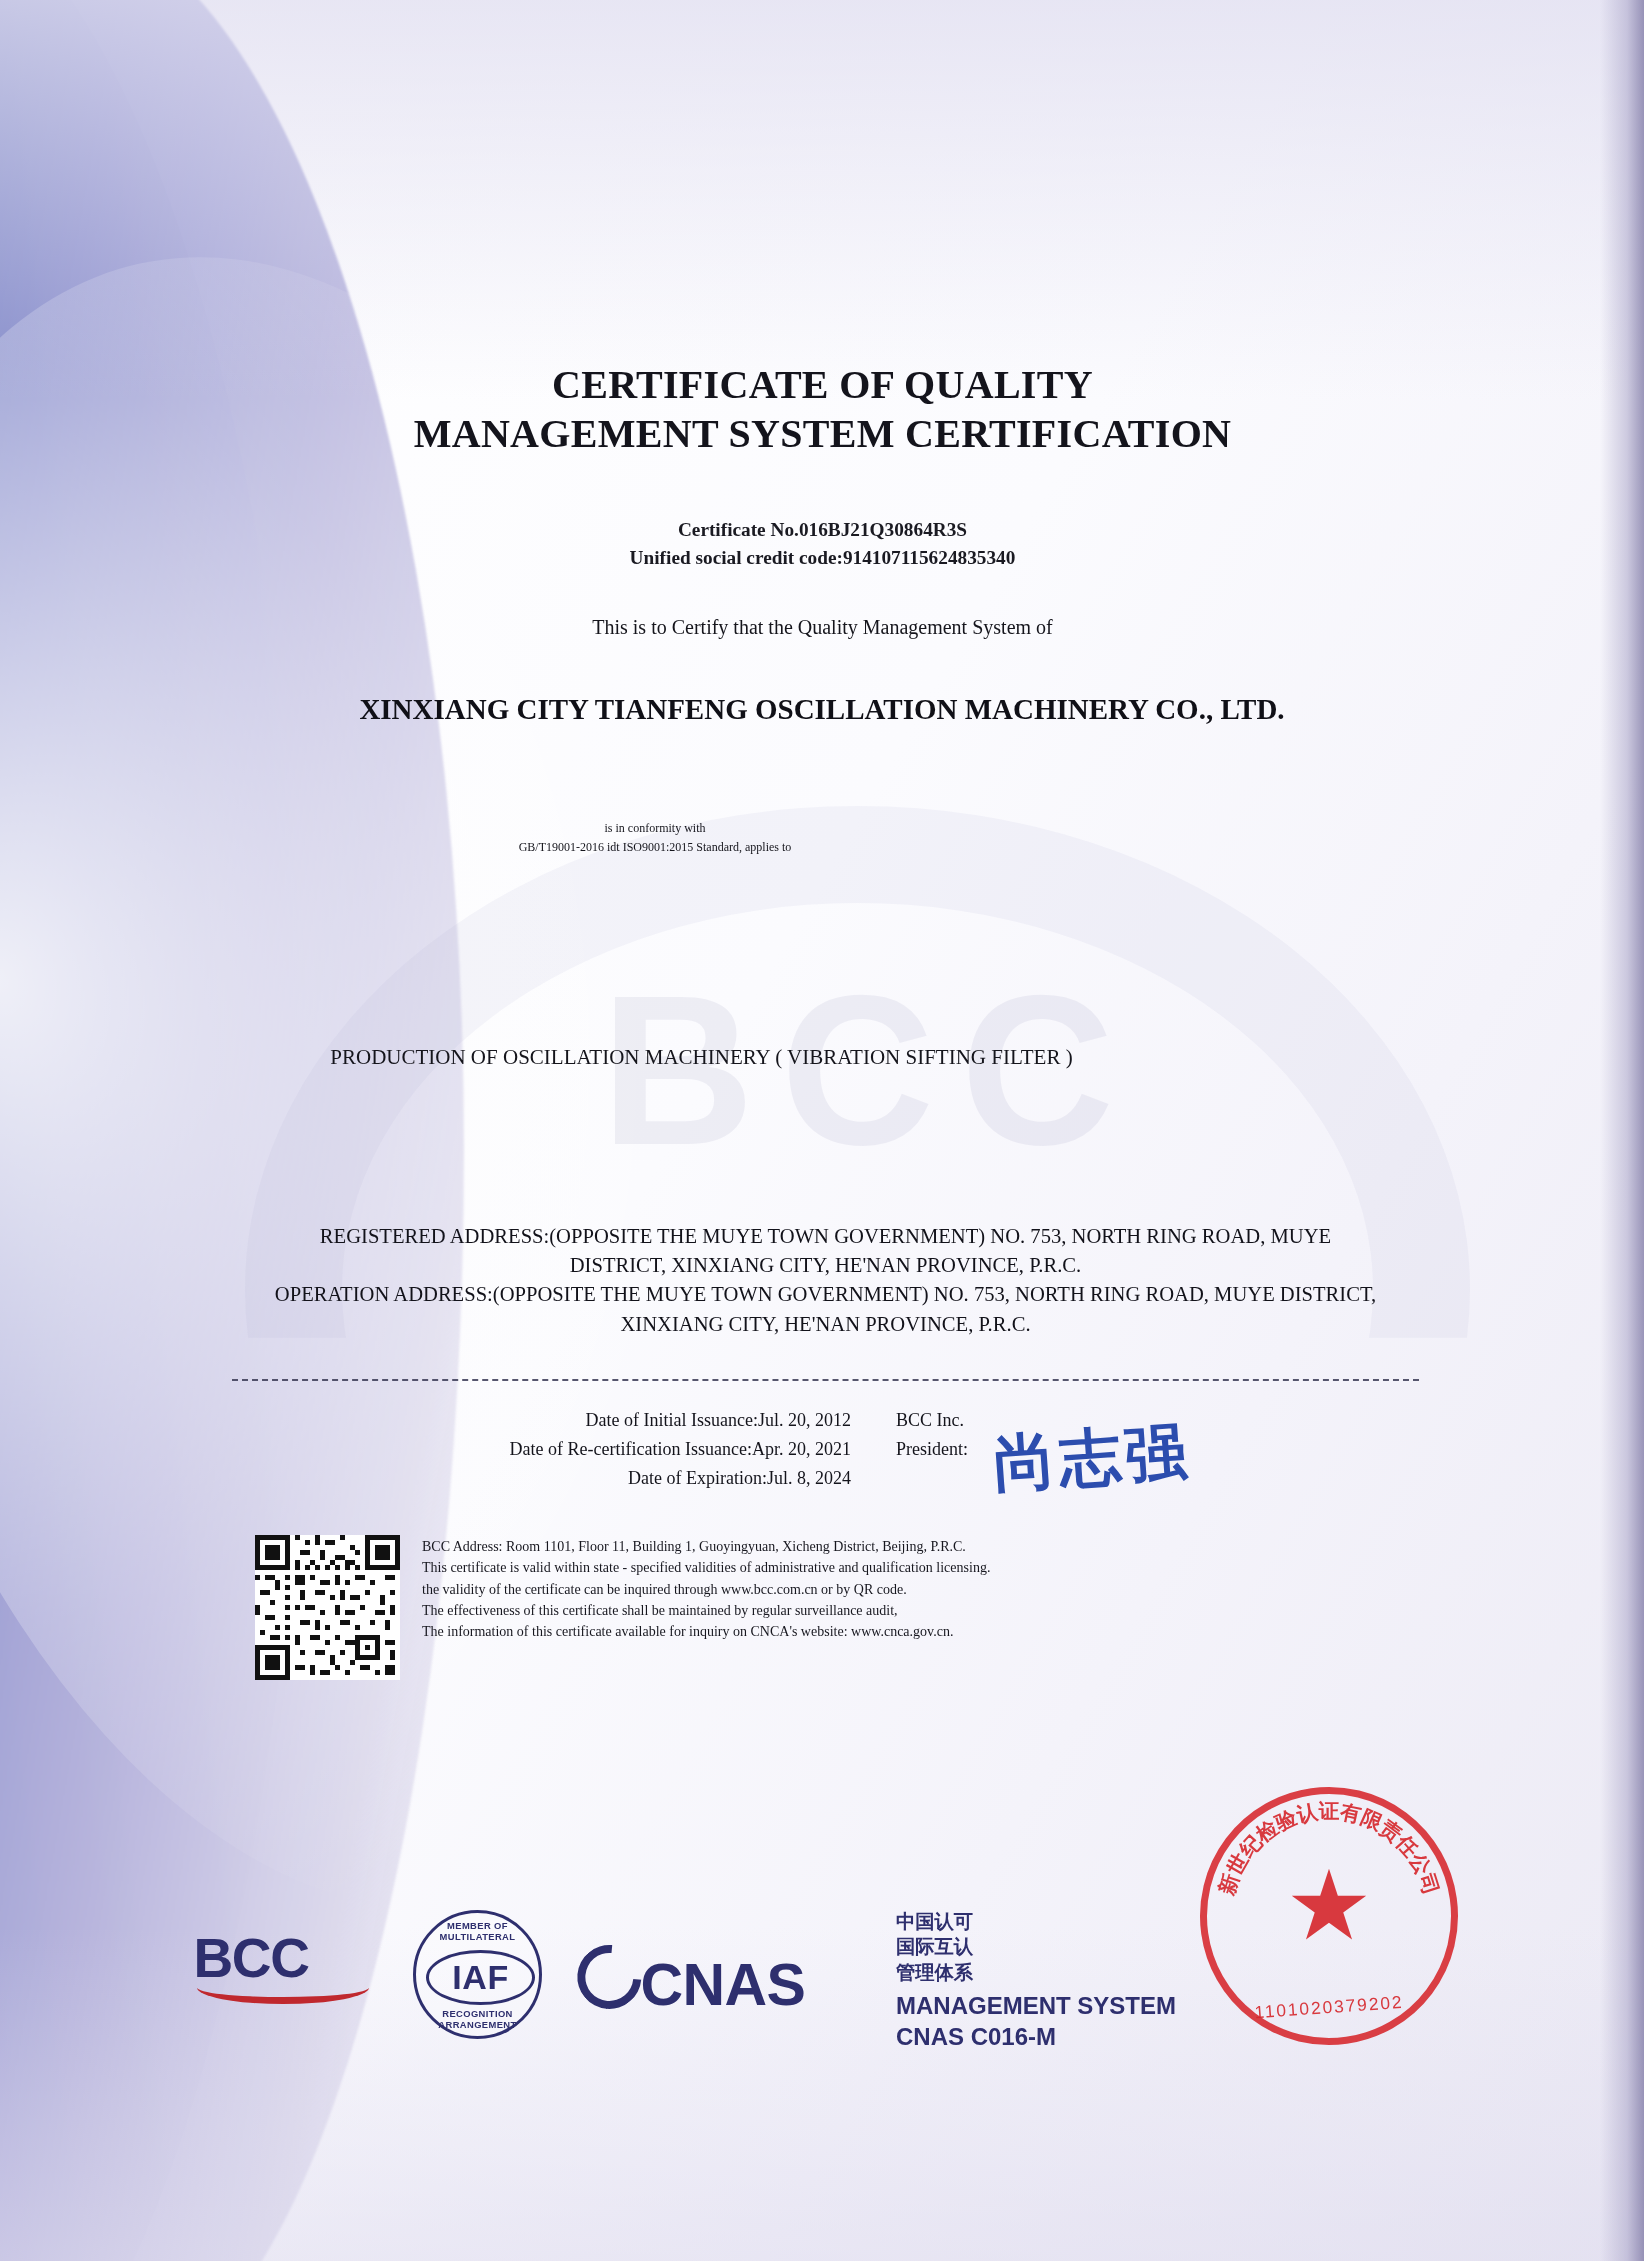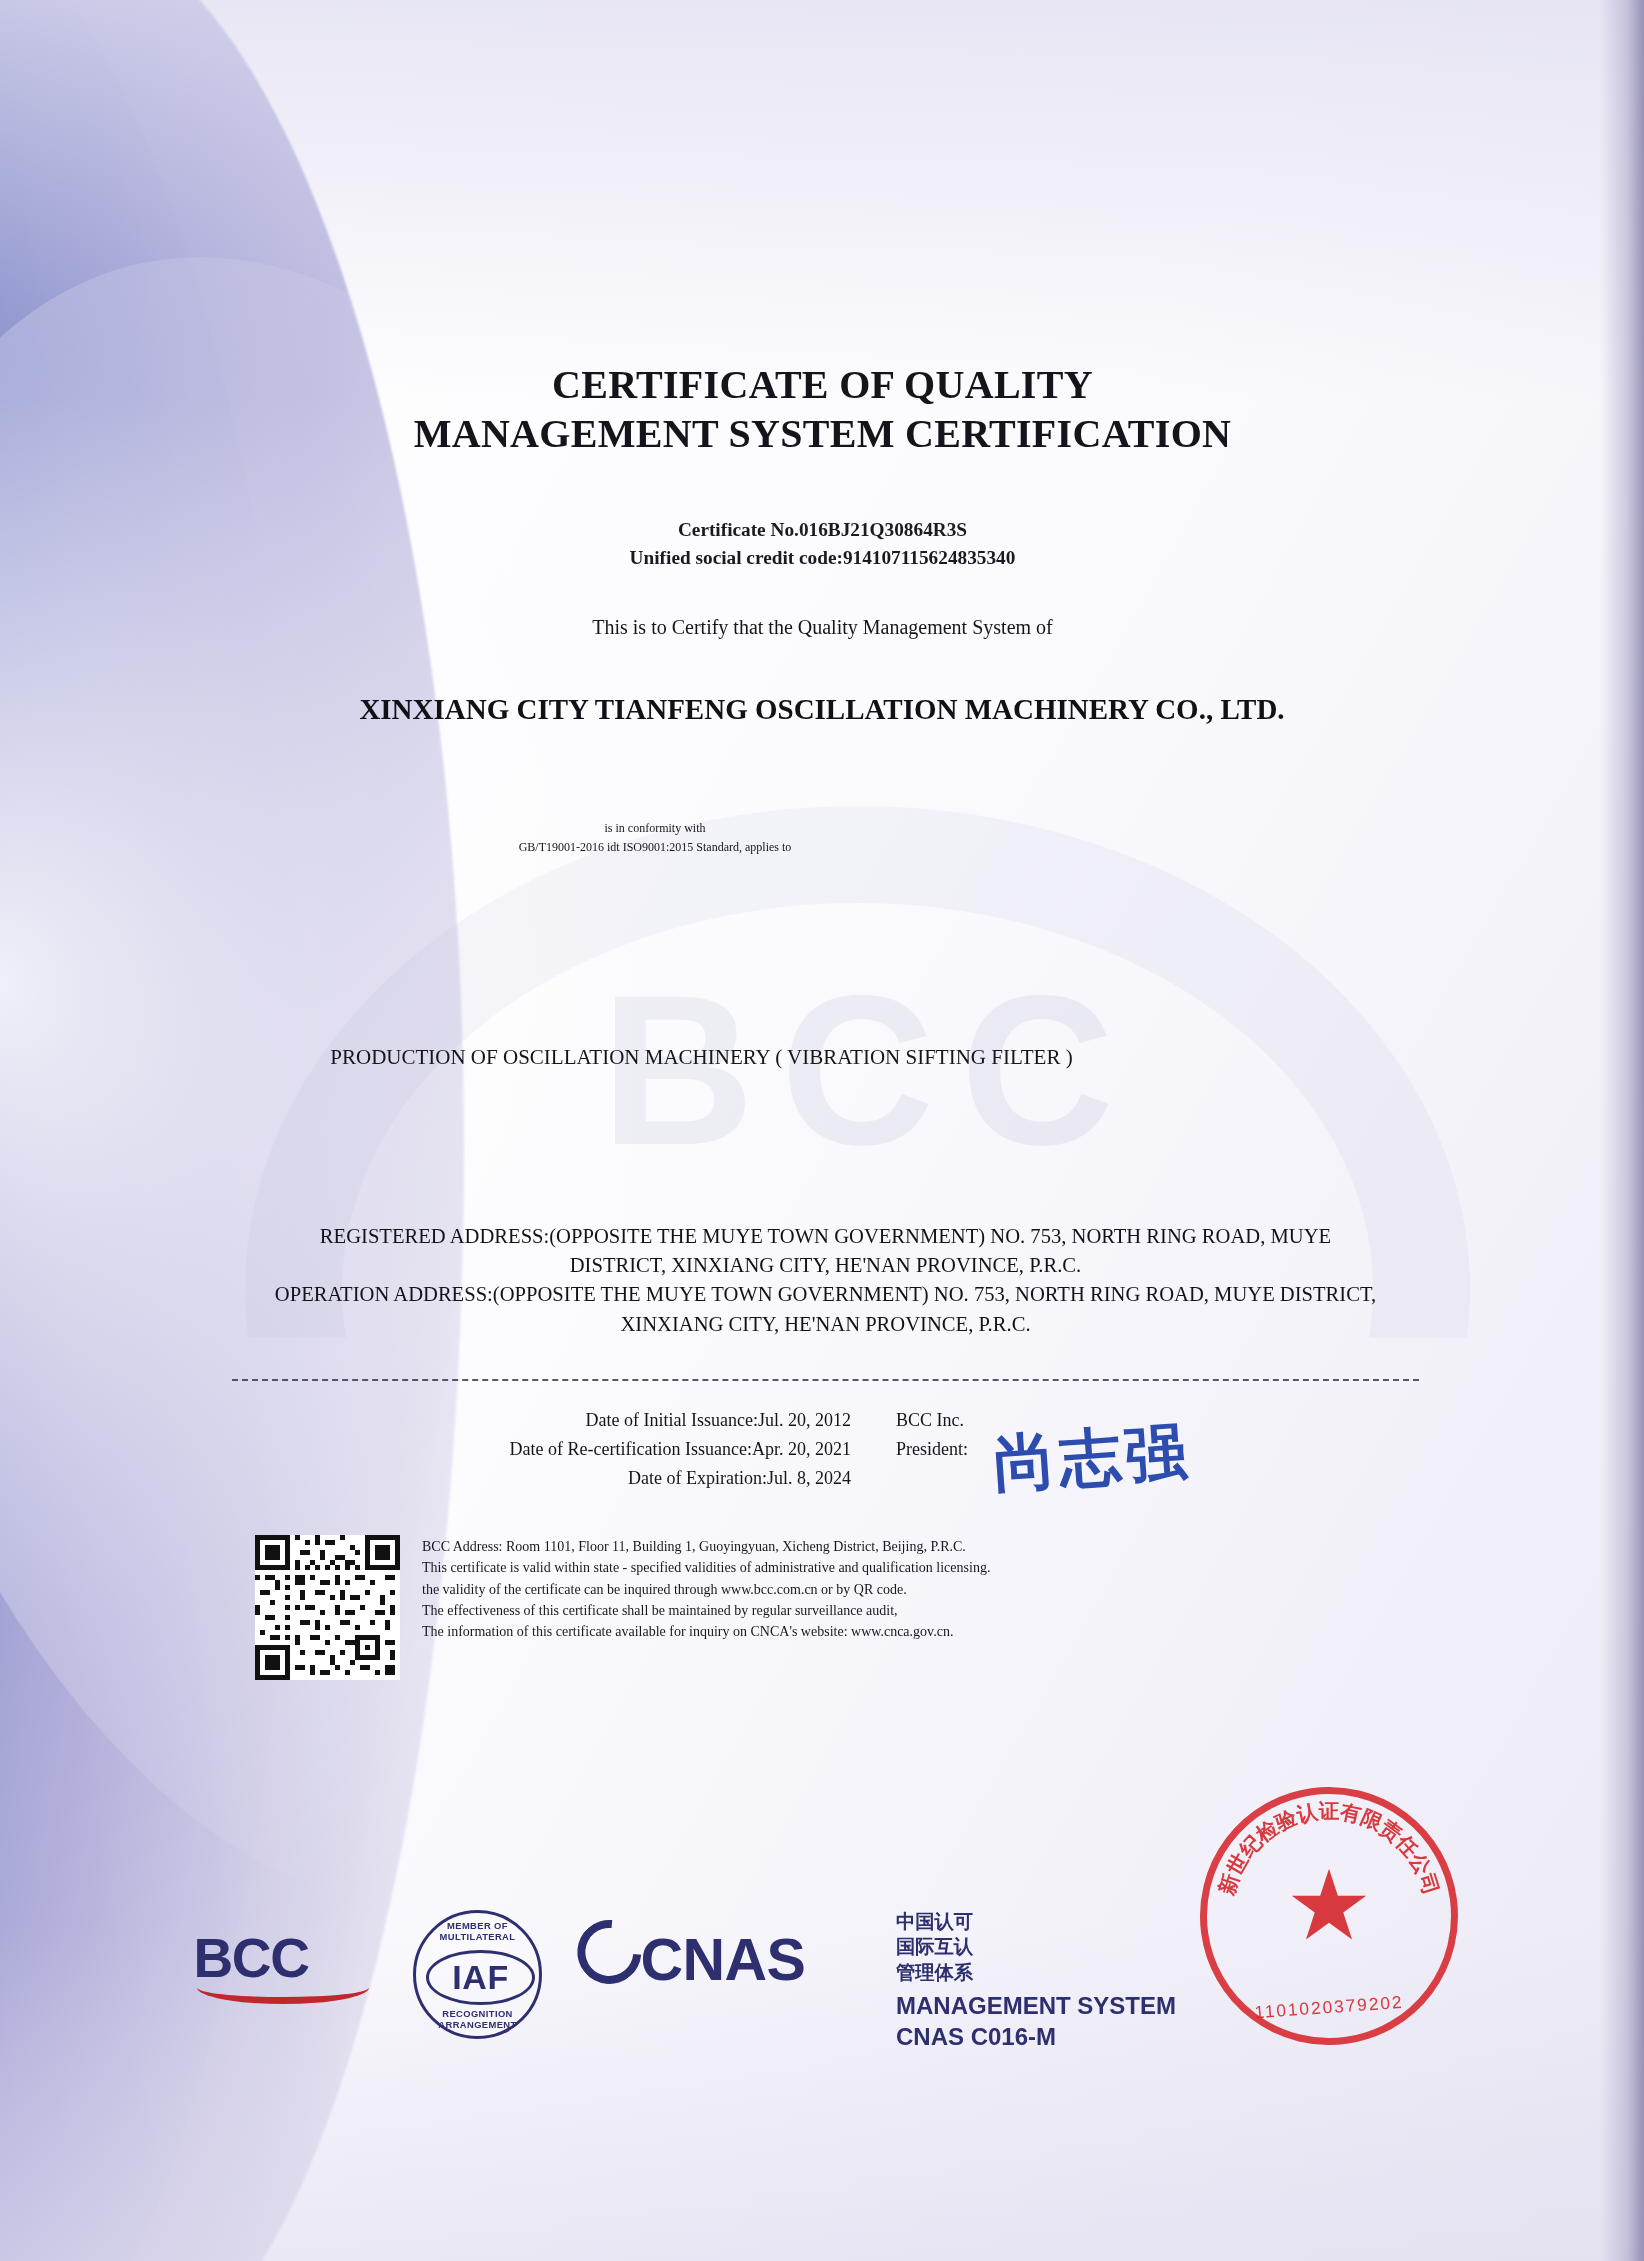--- a/index.html
+++ b/index.html
@@ -314,7 +314,7 @@
   .logo-cnas {
     position: absolute;
     left: 387px;
-    top: 20px;
+    top: 45px;
     font-family: "Liberation Sans", sans-serif;
     font-size: 59px;
     font-weight: bold;

